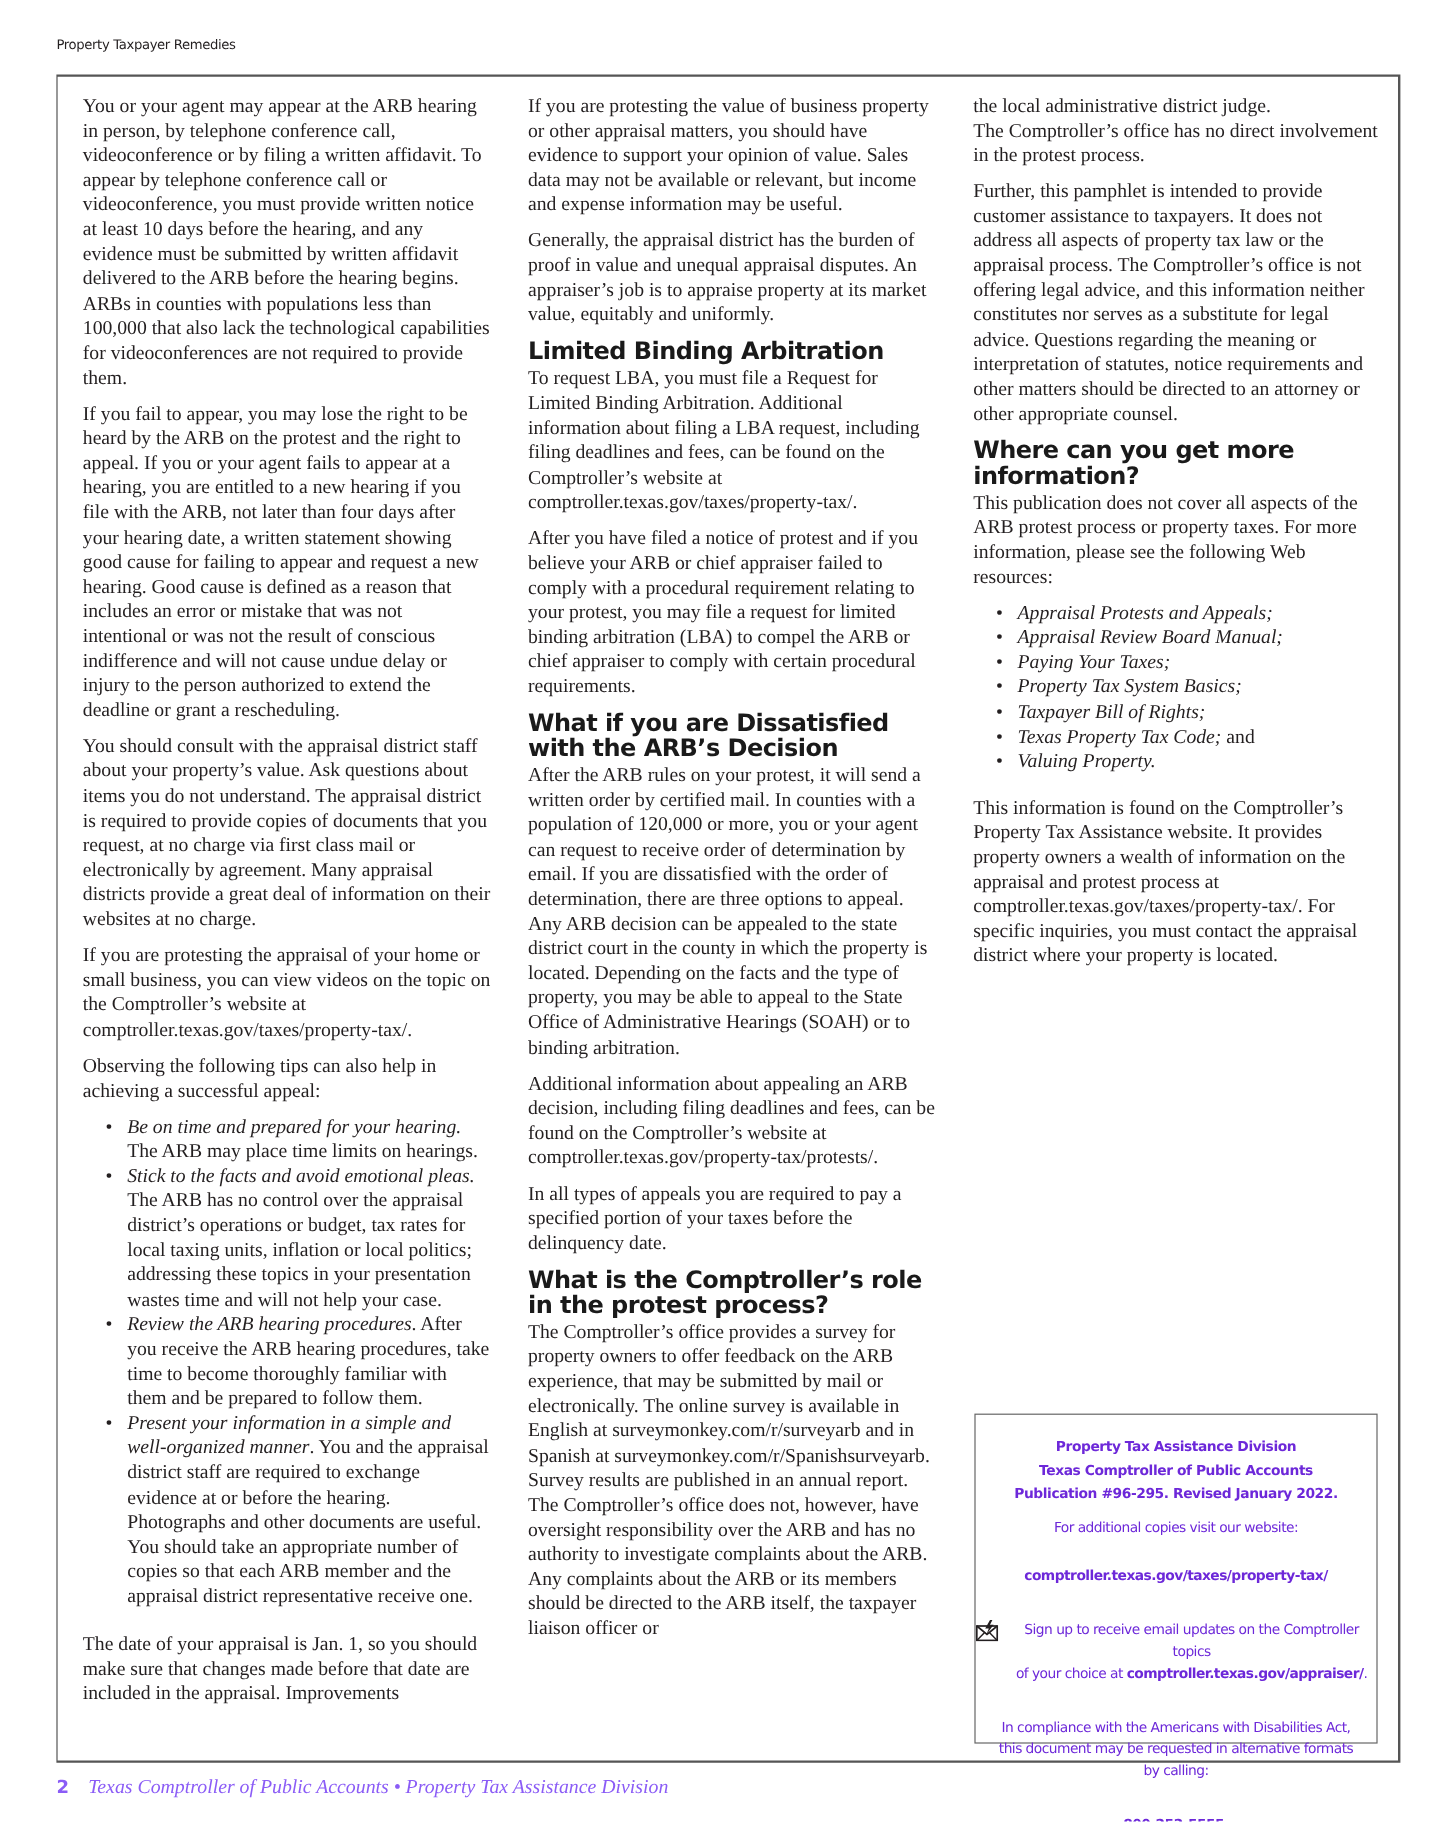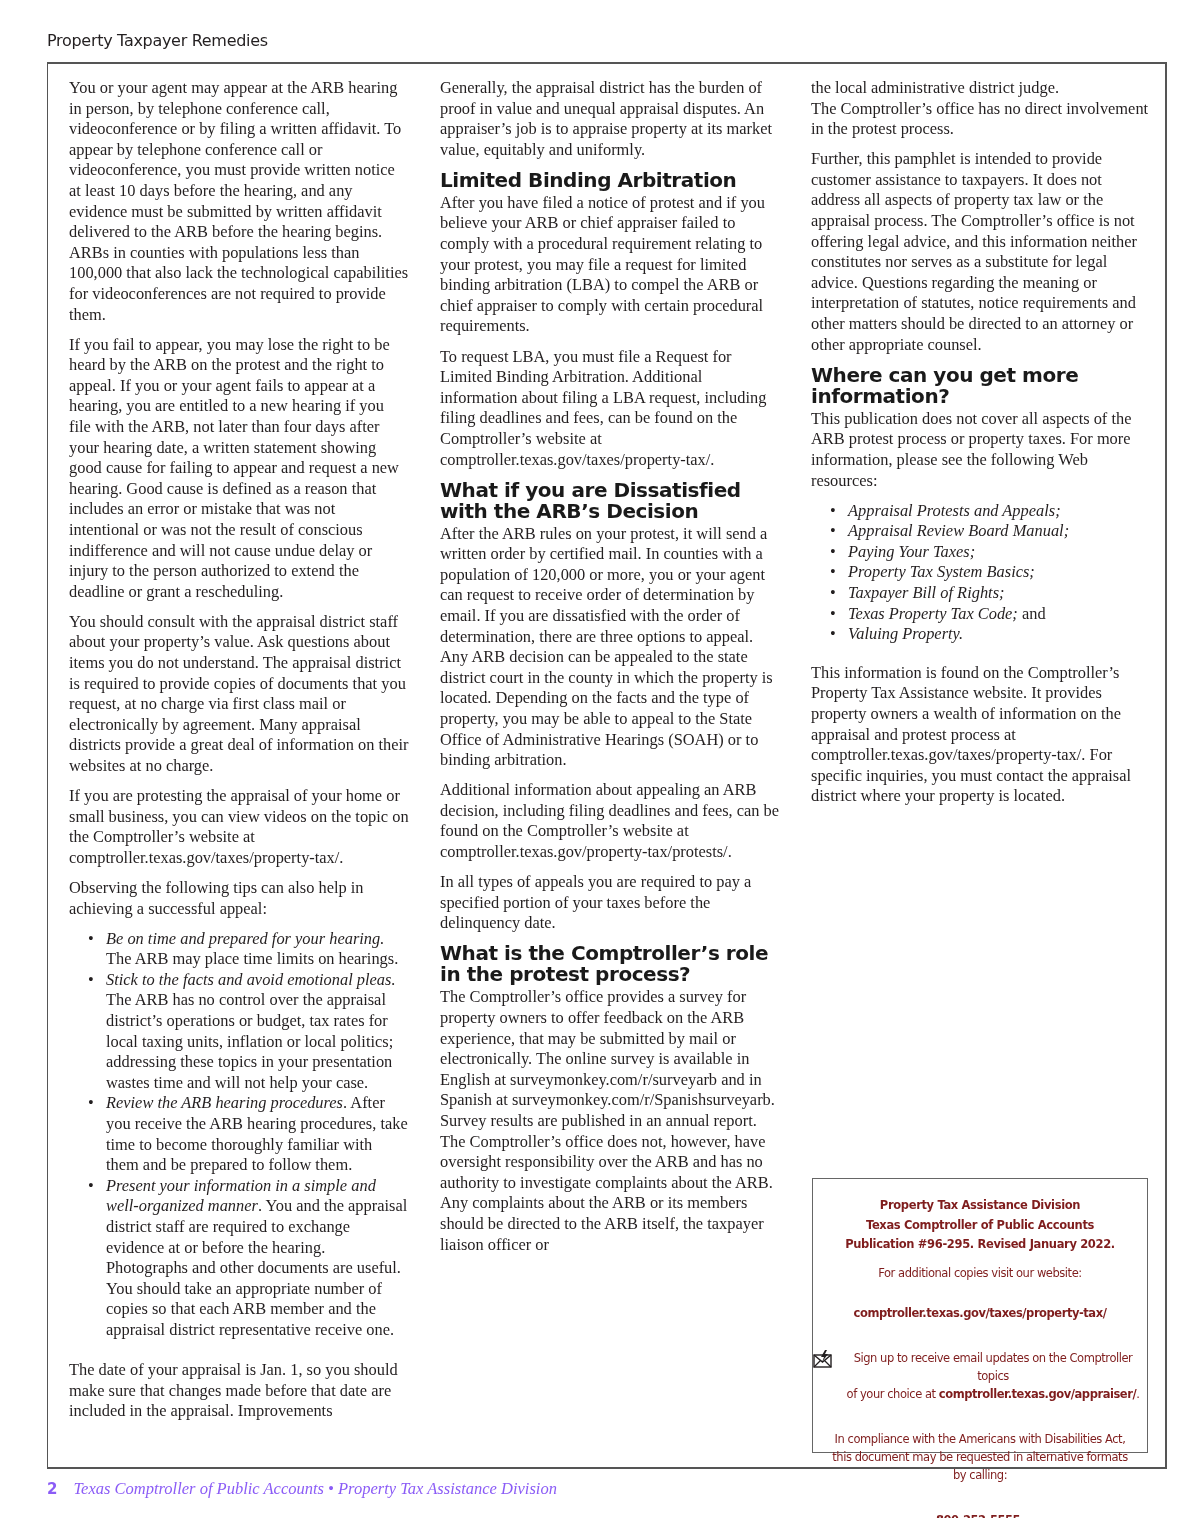--- a/index.html
+++ b/index.html
@@ -4,7 +4,7 @@
 <style>
   html, body { margin: 0; padding: 0; background: #ffffff; }
   body { width: 1204px; height: 1518px; position: relative; overflow: hidden; color: #231f20; }
-  .running-head { position: absolute; left: 47px; top: 31px; font-family: "DejaVu Sans", sans-serif; font-size: 16px; letter-spacing: -0.3px; color: #231f20; }
+  .running-head { position: absolute; left: 47px; top: 31px; font-family: "DejaVu Sans", sans-serif; font-size: 11px; letter-spacing: -0.3px; color: #231f20; }
   .frame { position: absolute; left: 47px; top: 62px; width: 1120px; height: 1407px; border: 2px solid #555; border-left-width: 1.5px; box-sizing: border-box; }
   .col { position: absolute; top: 78px; font-family: "Liberation Serif", serif; font-size: 16.4px; line-height: 20.6px; color: #231f20; }
   .col1 { left: 69px; width: 340px; }

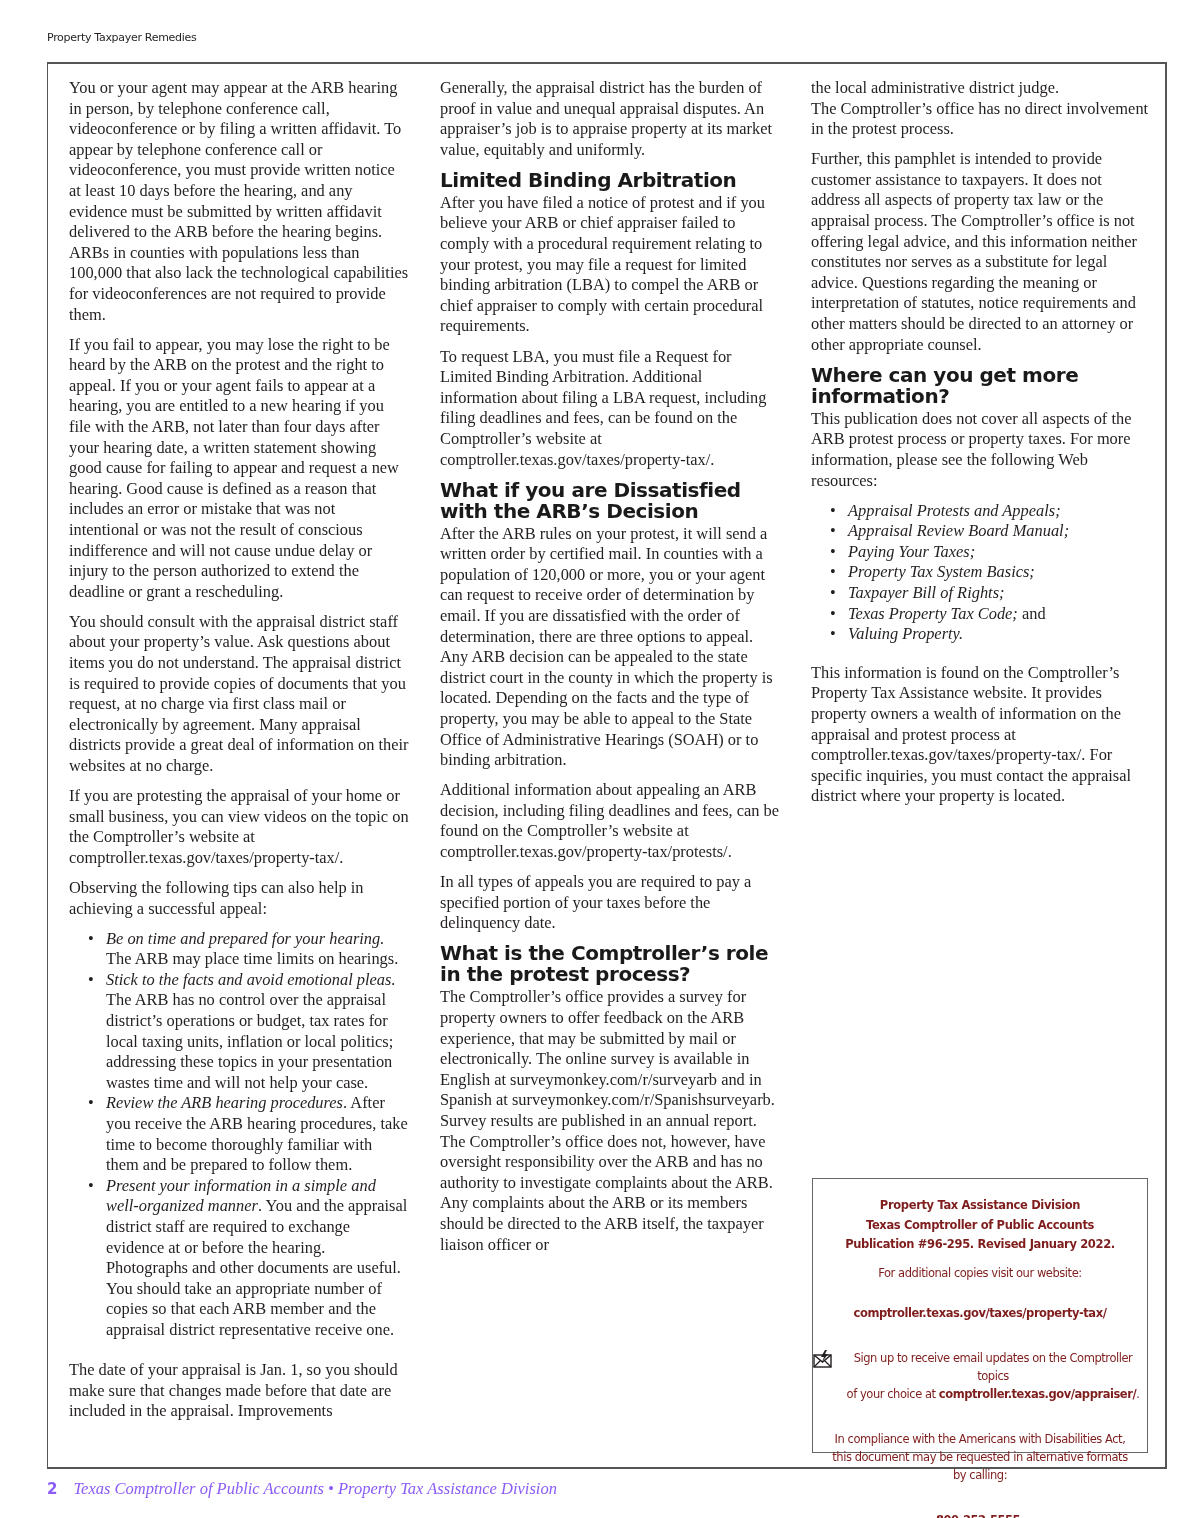--- a/index.html
+++ b/index.html
@@ -54,6 +54,7 @@
 </div>
 
 <div class="col col2">
+  <p>If you are protesting the value of business property or other appraisal matters, you should have evidence to support your opinion of value. Sales data may not be available or relevant, but income and expense information may be useful.</p>
   <p>Generally, the appraisal district has the burden of proof in value and unequal appraisal disputes. An appraiser’s job is to appraise property at its market value, equitably and uniformly.</p>
   <h2>Limited Binding Arbitration</h2>
   <p>After you have filed a notice of protest and if you believe your ARB or chief appraiser failed to comply with a procedural requirement relating to your protest, you may file a request for limited binding arbitration (LBA) to compel the ARB or chief appraiser to comply with certain procedural requirements.</p>

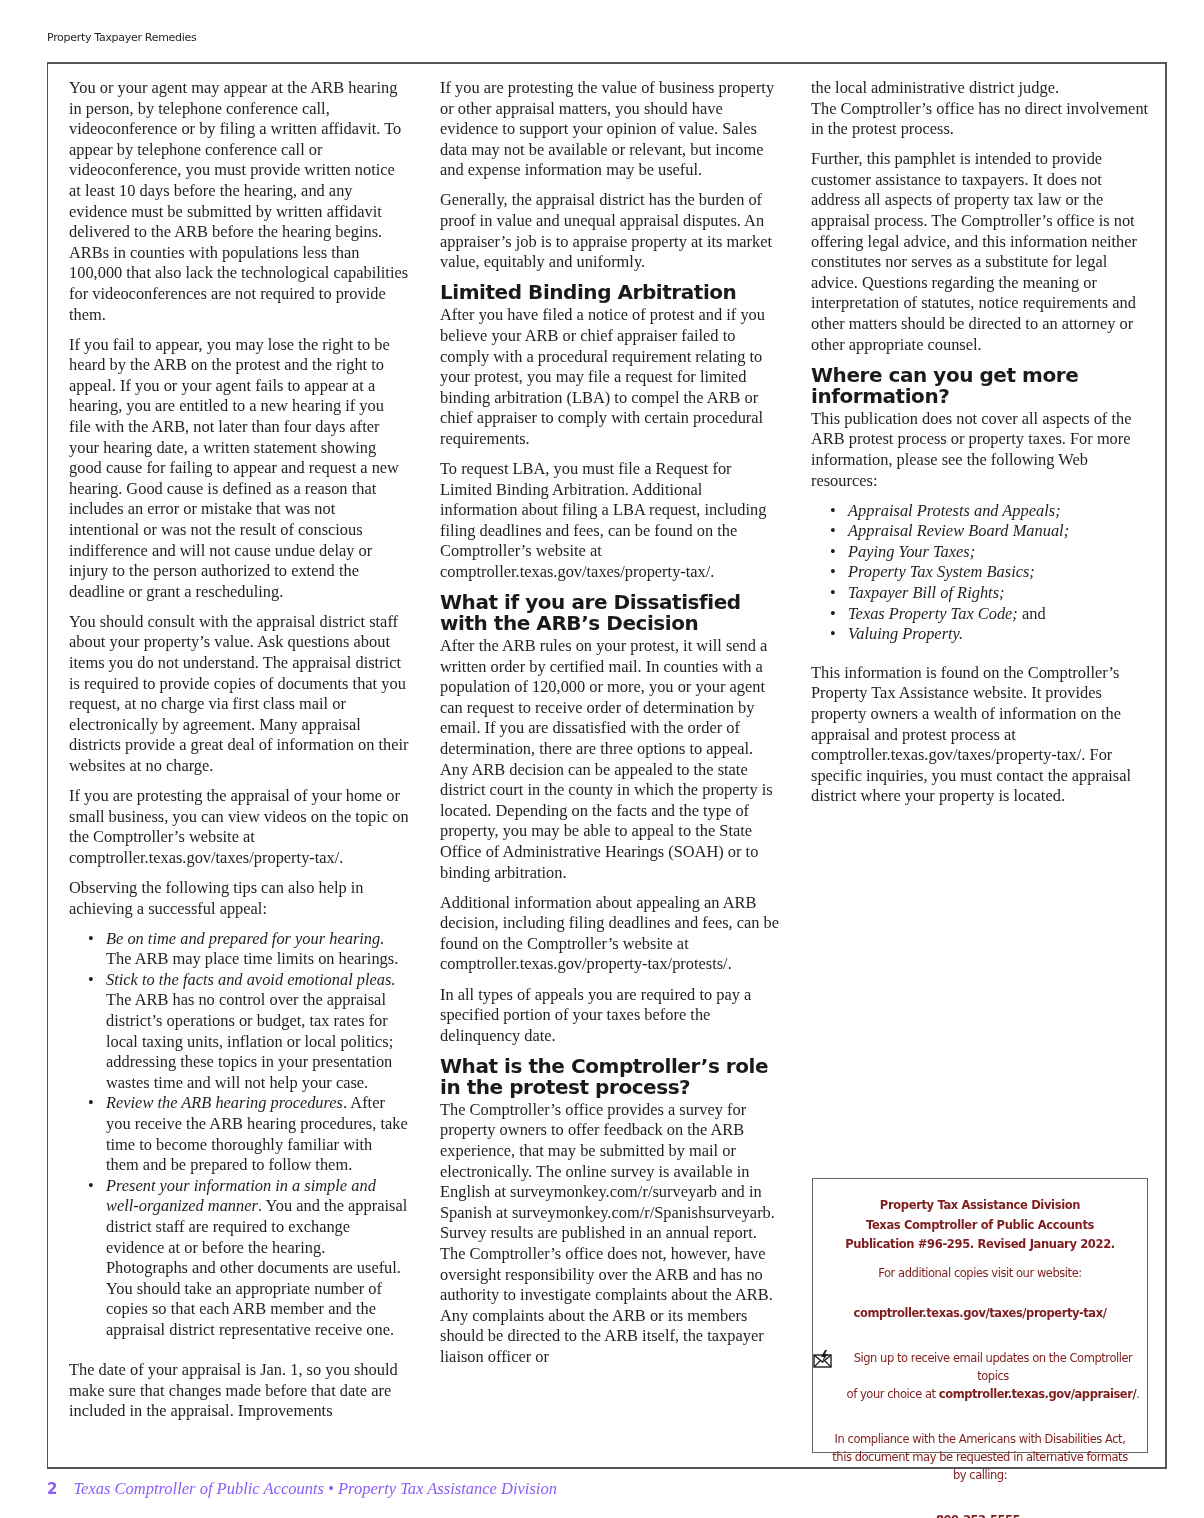--- a/index.html
+++ b/index.html
@@ -57,8 +57,8 @@
   <p>If you are protesting the value of business property or other appraisal matters, you should have evidence to support your opinion of value. Sales data may not be available or relevant, but income and expense information may be useful.</p>
   <p>Generally, the appraisal district has the burden of proof in value and unequal appraisal disputes. An appraiser’s job is to appraise property at its market value, equitably and uniformly.</p>
   <h2>Limited Binding Arbitration</h2>
+  <p>To request LBA, you must file a Request for Limited Binding Arbitration. Additional information about filing a LBA request, including filing deadlines and fees, can be found on the Comptroller’s website at comptroller.texas.gov/taxes/property-tax/.</p>
   <p>After you have filed a notice of protest and if you believe your ARB or chief appraiser failed to comply with a procedural requirement relating to your protest, you may file a request for limited binding arbitration (LBA) to compel the ARB or chief appraiser to comply with certain procedural requirements.</p>
-  <p>To request LBA, you must file a Request for Limited Binding Arbitration. Additional information about filing a LBA request, including filing deadlines and fees, can be found on the Comptroller’s website at comptroller.texas.gov/taxes/property-tax/.</p>
   <h2>What if you are Dissatisfied with the ARB’s Decision</h2>
   <p>After the ARB rules on your protest, it will send a written order by certified mail. In counties with a population of 120,000 or more, you or your agent can request to receive order of determination by email. If you are dissatisfied with the order of determination, there are three options to appeal. Any ARB decision can be appealed to the state district court in the county in which the property is located. Depending on the facts and the type of property, you may be able to appeal to the State Office of Administrative Hearings (SOAH) or to binding arbitration.</p>
   <p>Additional information about appealing an ARB decision, including filing deadlines and fees, can be found on the Comptroller’s website at comptroller.texas.gov/property-tax/protests/.</p>

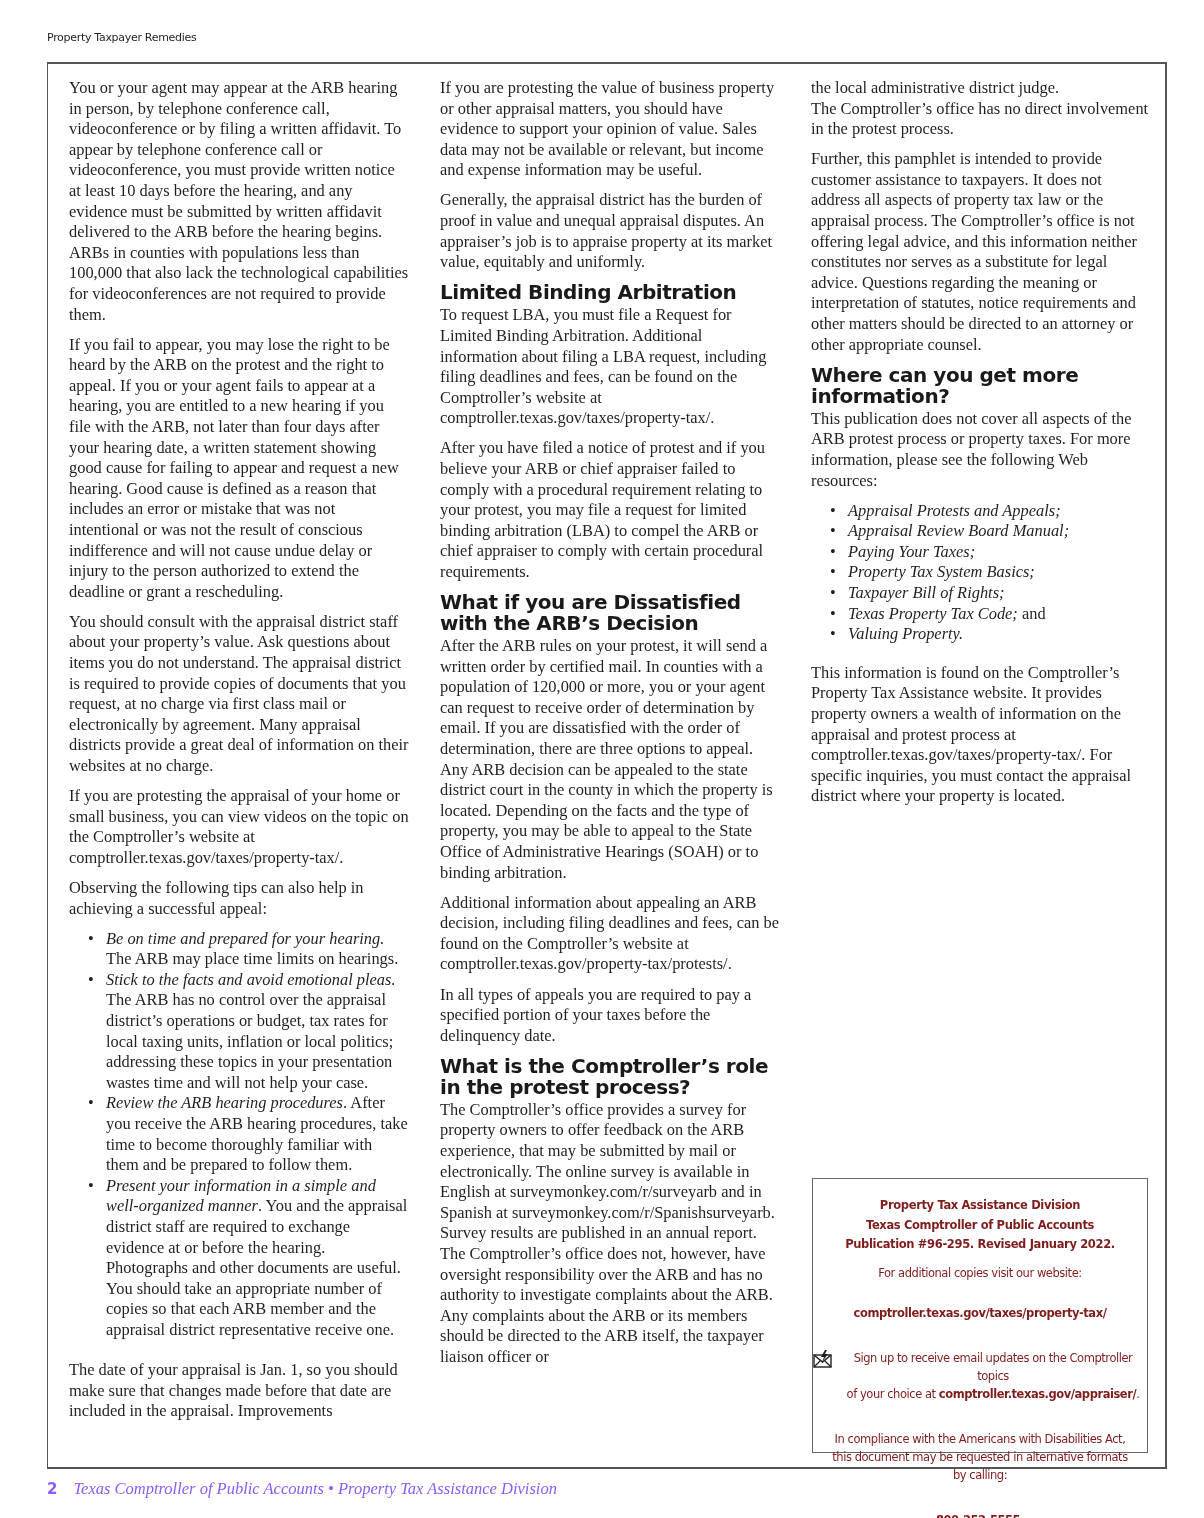--- a/index.html
+++ b/index.html
@@ -17,7 +17,7 @@
   .col li::before { content: "\2022"; position: absolute; left: -18px; top: 0; }
   .col em { font-style: italic; }
   .gap { height: 10px; }
-  .infobox { position: absolute; left: 812px; top: 1178px; width: 336px; height: 275px; border: 1.5px solid #666; box-sizing: border-box; font-family: "DejaVu Sans", sans-serif; text-align: center; color: #7f1d1d; }
+  .infobox { position: absolute; left: 812px; top: 1178px; width: 336px; height: 275px; border: 1.5px solid #666; box-sizing: border-box; font-family: "DejaVu Sans", sans-serif; text-align: center; color: #6d28d9; }
   .infobox .org { font-weight: bold; font-size: 11.5px; line-height: 19.5px; margin-top: 17px; letter-spacing: -0.35px; }
   .infobox .small { font-size: 11.5px; line-height: 18px; letter-spacing: -0.45px; margin-top: 27px; }
   .infobox .copies { margin-top: 9px; }

